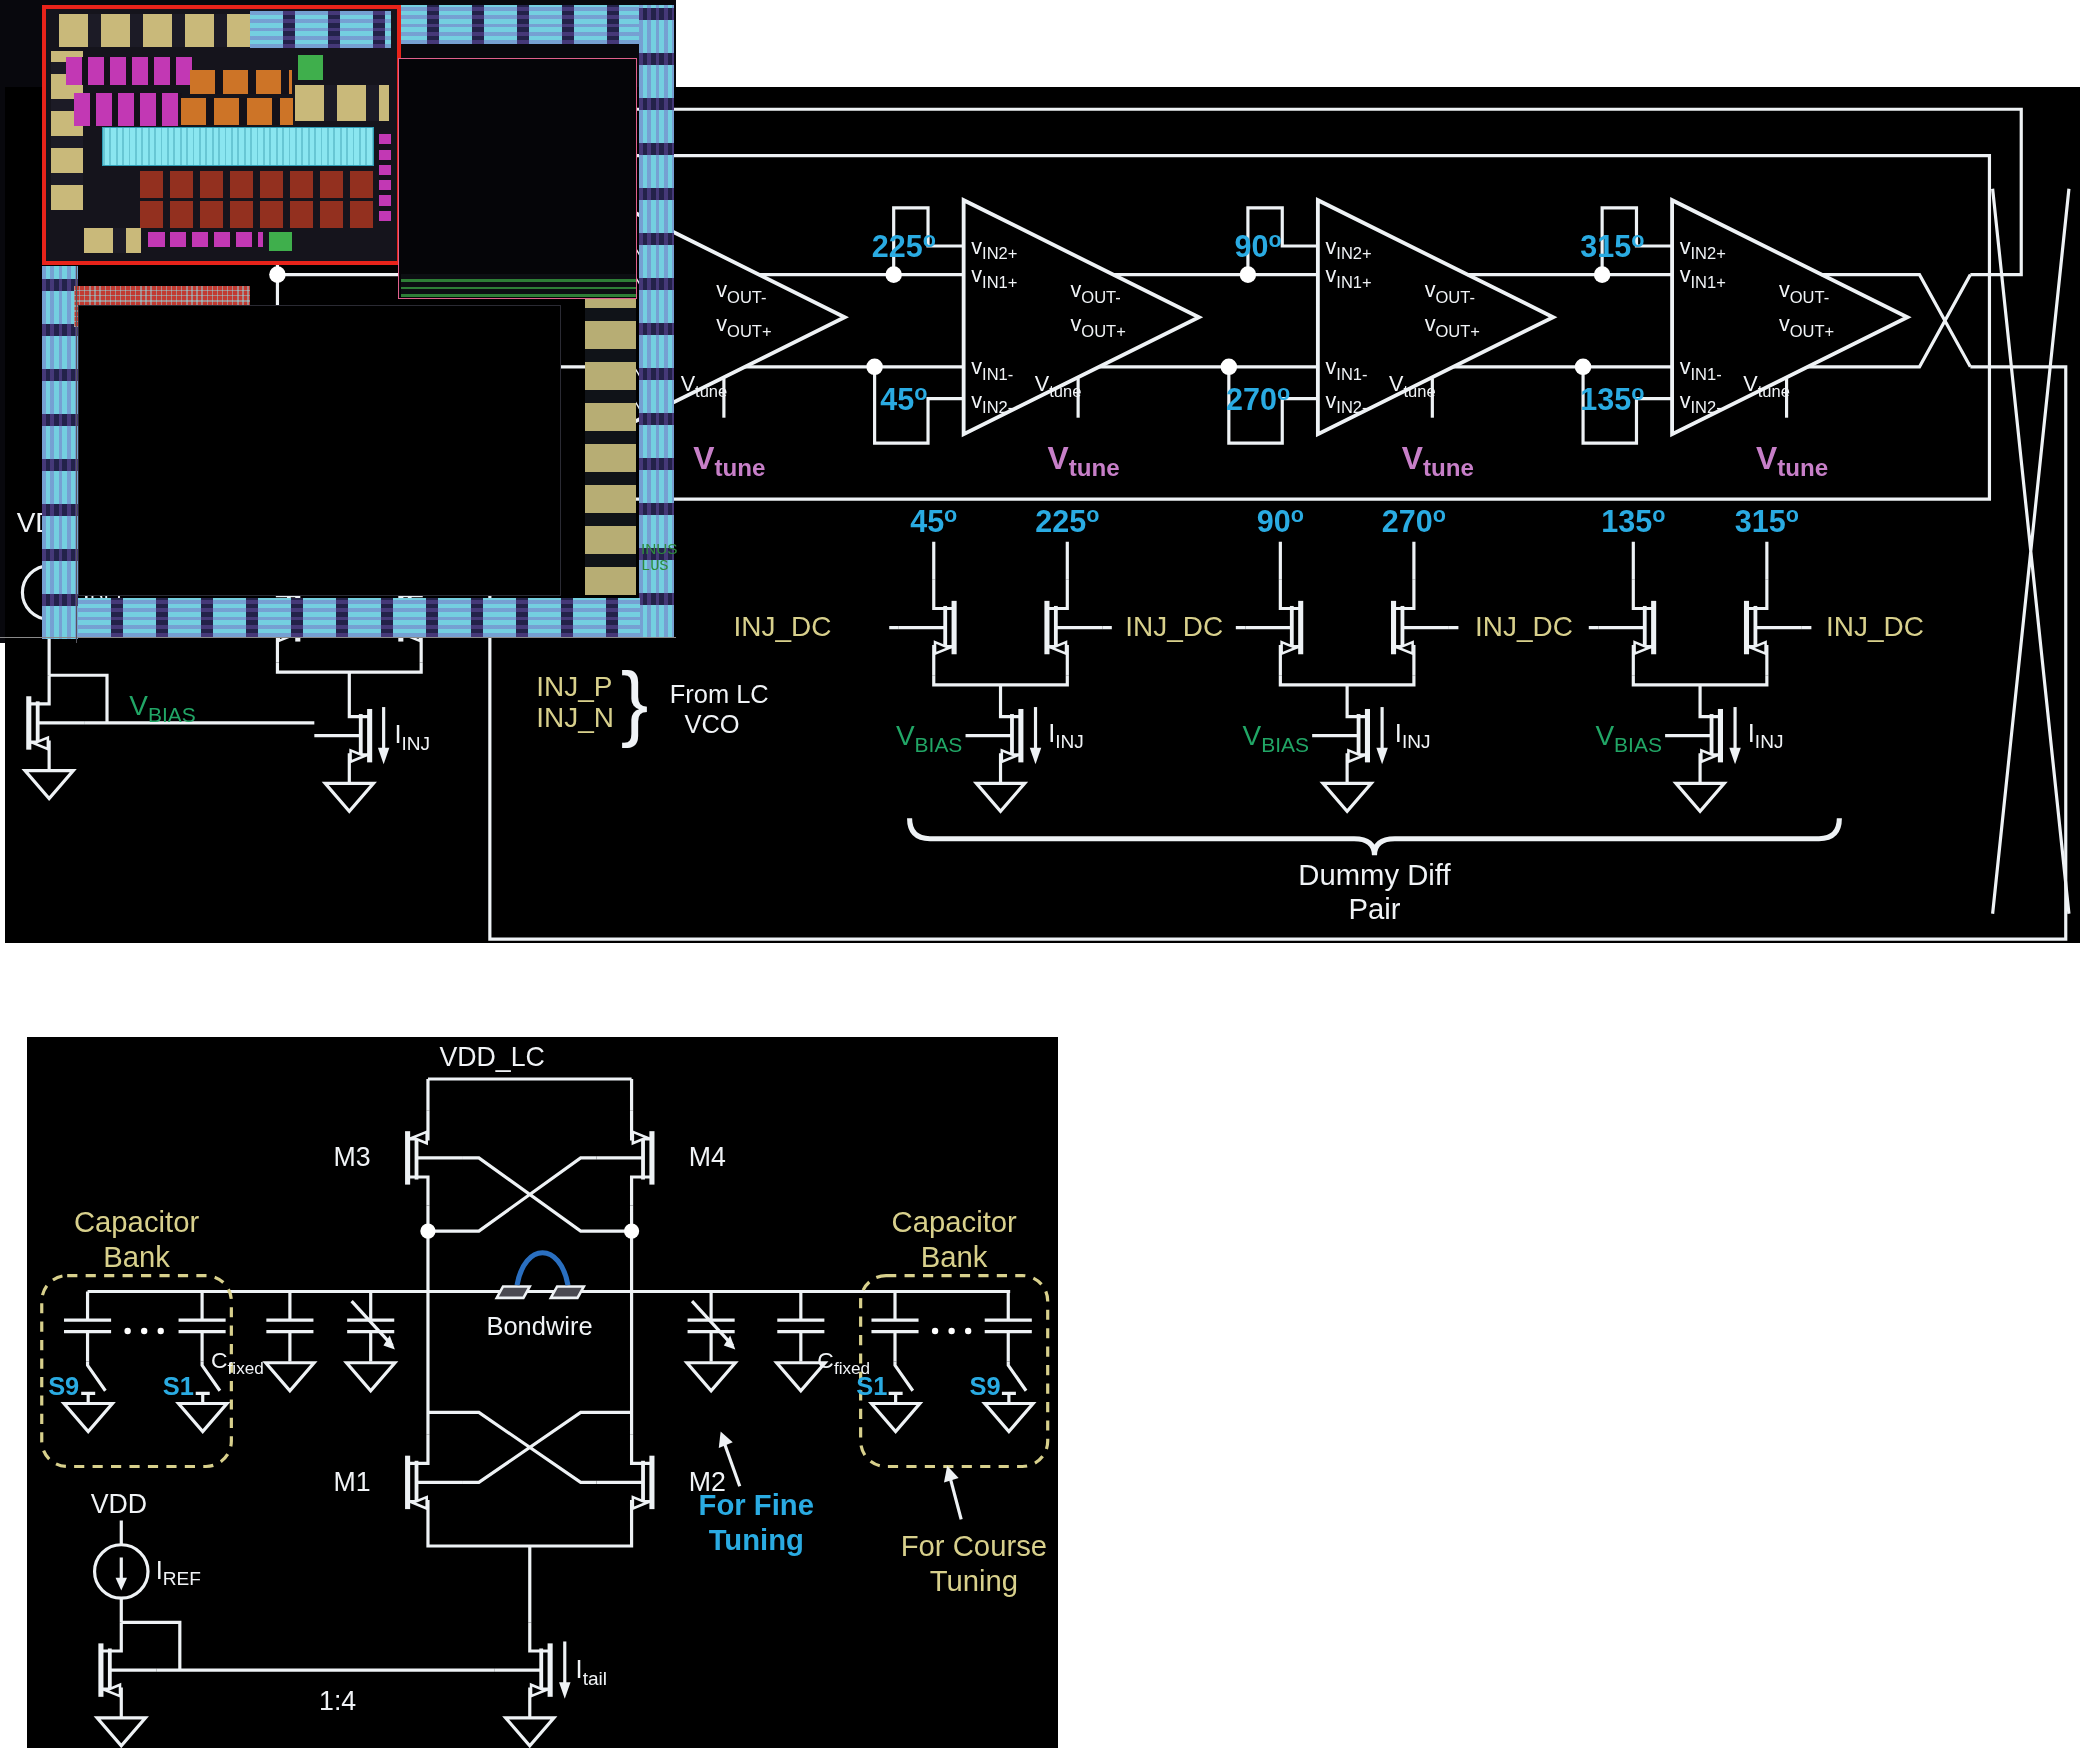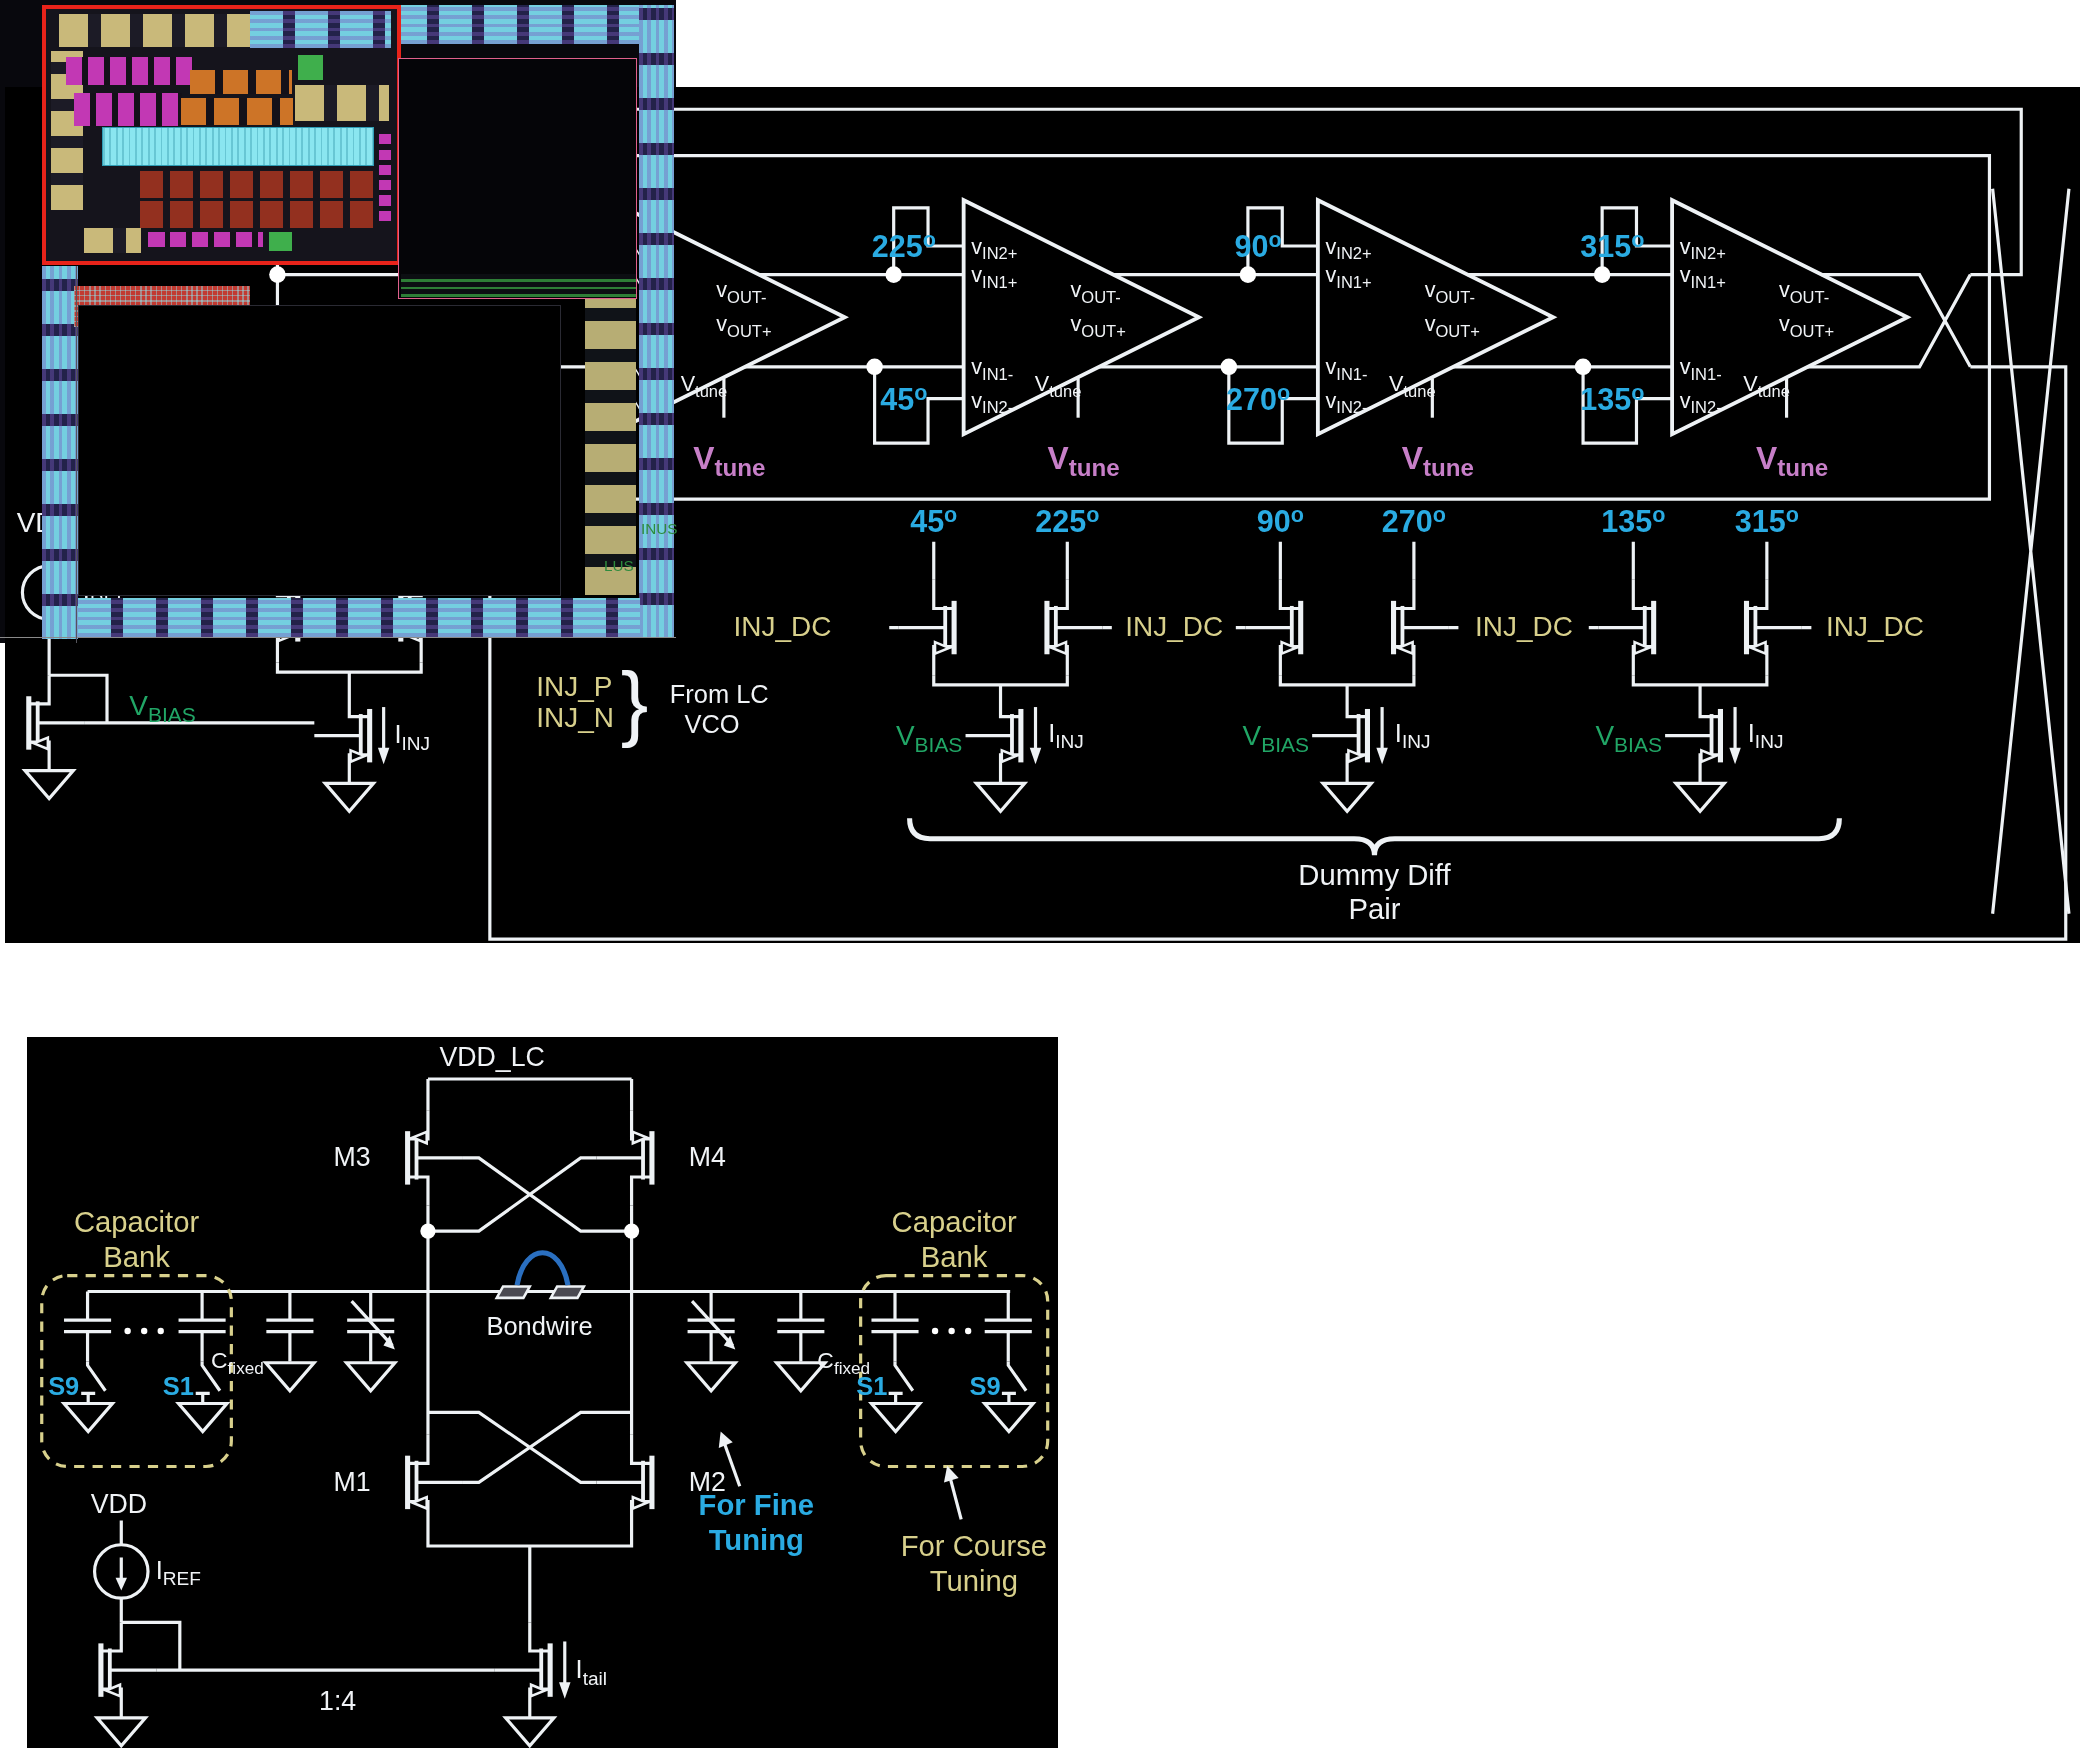--- a/index.html
+++ b/index.html
@@ -338,7 +338,7 @@
   <div class="die-block" style="left:0;top:637px;width:676px;height:1.3px;background:#8a8a8a;"></div>
   <div class="die-block" style="left:76px;top:266px;width:1.3px;height:377px;background:#55555c;"></div>
 
-  <div class="dielabel" style="left:641px;top:520px;">INUS</div>
+  <div class="dielabel" style="left:641px;top:540px;">INUS</div>
   <div class="dielabel" style="left:604px;top:557px;">LUS</div>
 </div>
 

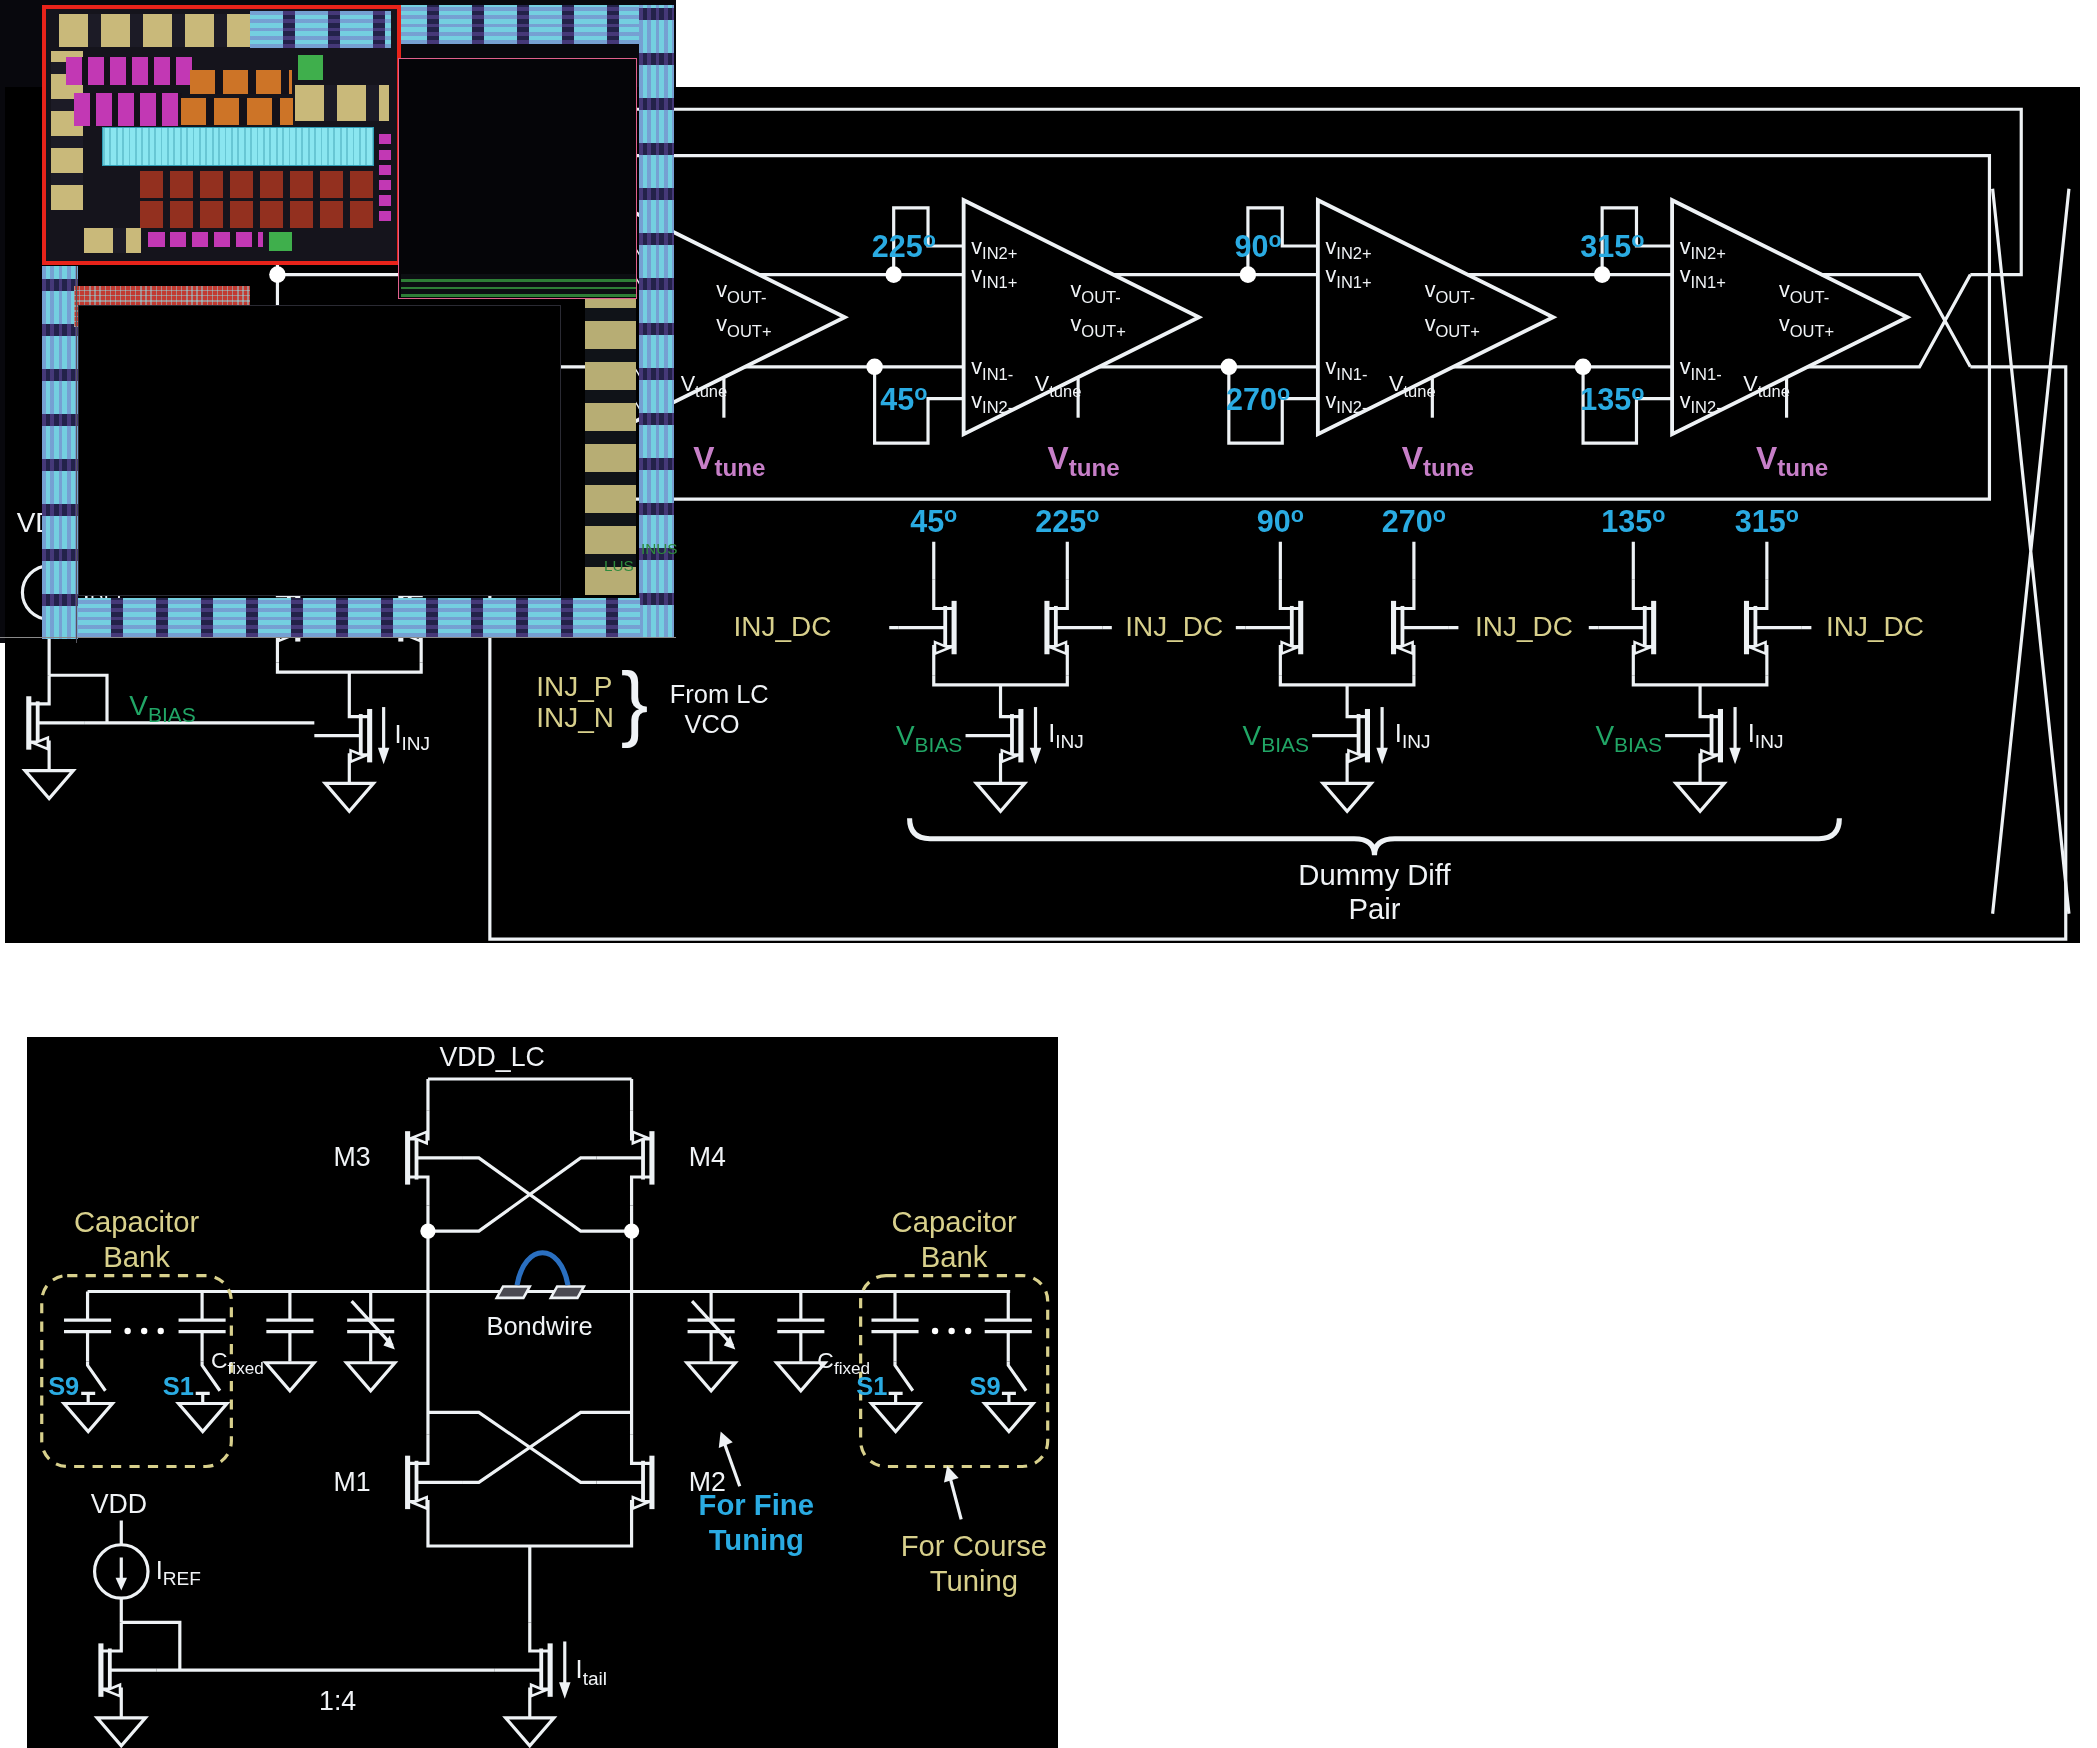--- a/index.html
+++ b/index.html
@@ -339,7 +339,7 @@
   <div class="die-block" style="left:76px;top:266px;width:1.3px;height:377px;background:#55555c;"></div>
 
   <div class="dielabel" style="left:641px;top:540px;">INUS</div>
-  <div class="dielabel" style="left:604px;top:557px;">LUS</div>
+  <div class="dielabel" style="left:641px;top:557px;font-family:Liberation Mono, monospace;">LUS</div>
 </div>
 
 

